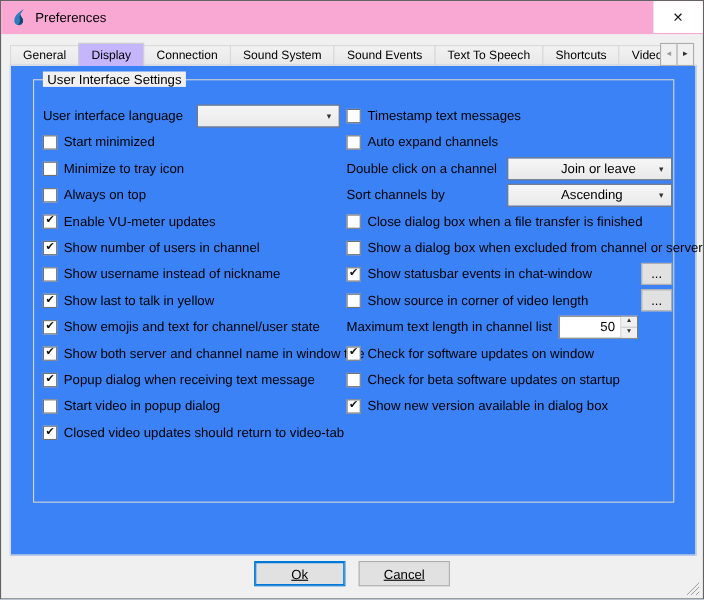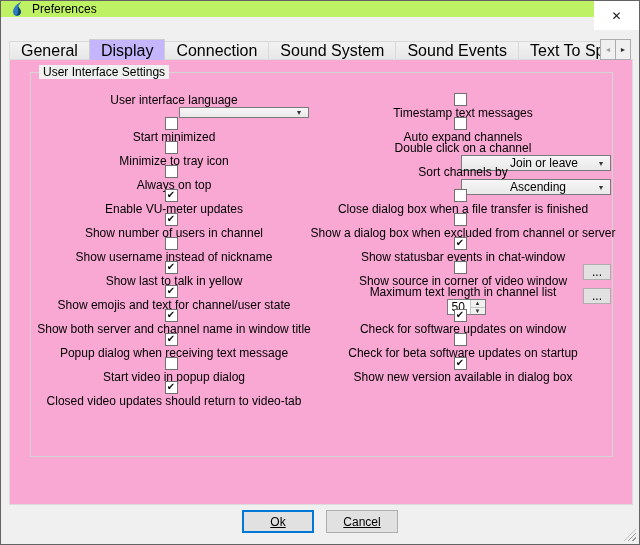--- a/index.html
+++ b/index.html
@@ -13,8 +13,8 @@
 
   
   .titlebar {
-    position:absolute; top:0; left:0; right:0; height:16px;
-    background:#bef264; display:flex; align-items:center;
+    position:absolute; top:0; left:0; right:0; height:30px;
+    background:#f9a8d4; display:flex; align-items:center;
   }
   .app-icon { margin-left:8px; width:16px; height:16px; display:flex; }
   .title-text { margin-left:7px; font-size:12px; }

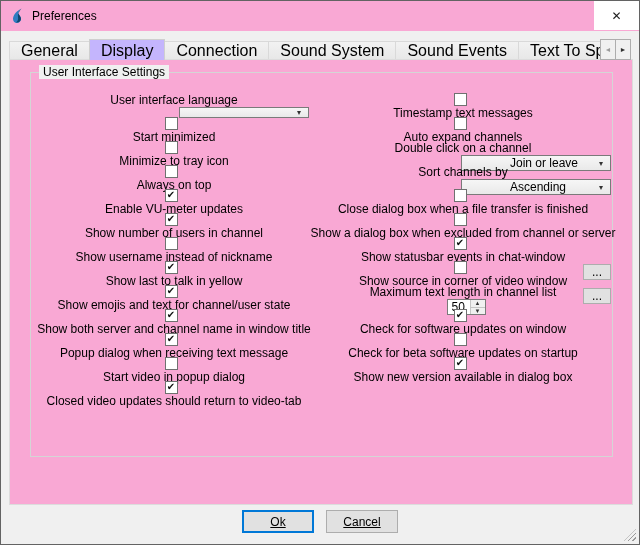--- a/index.html
+++ b/index.html
@@ -32,7 +32,7 @@
   }
   .tab {
     height:19px; padding:0 11px; display:flex; align-items:center;
-    font-size:16px; background:linear-gradient(#f2f2f2,#e7e7e7);
+    font-size:11px; background:linear-gradient(#f2f2f2,#e7e7e7);
     border:1px solid #d9d9d9; border-bottom:none; white-space:nowrap;
   }
   .tab + .tab { margin-left:-1px; }

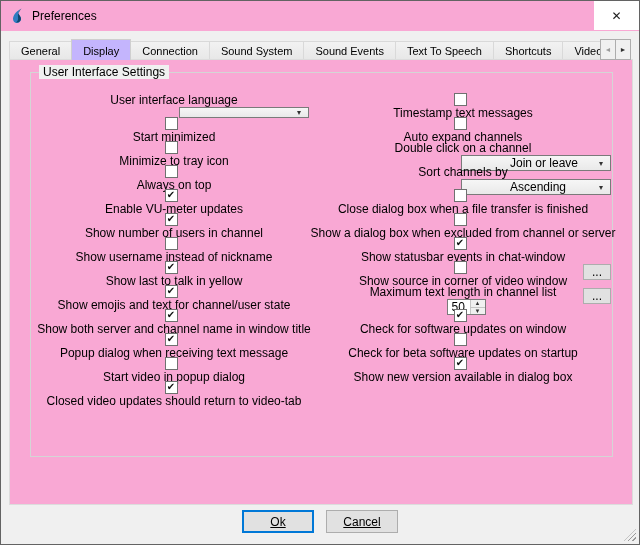--- a/index.html
+++ b/index.html
@@ -54,7 +54,7 @@
   
   .pane {
     position:absolute; top:58px; left:8px; width:624px; height:446px;
-    background:#f9a8d4; border:1px solid #dcdcdc;
+    background:#3b82f6; border:1px solid #dcdcdc;
   }
   .groupbox {
     position:absolute; left:20px; top:12px; width:583px; height:385px;

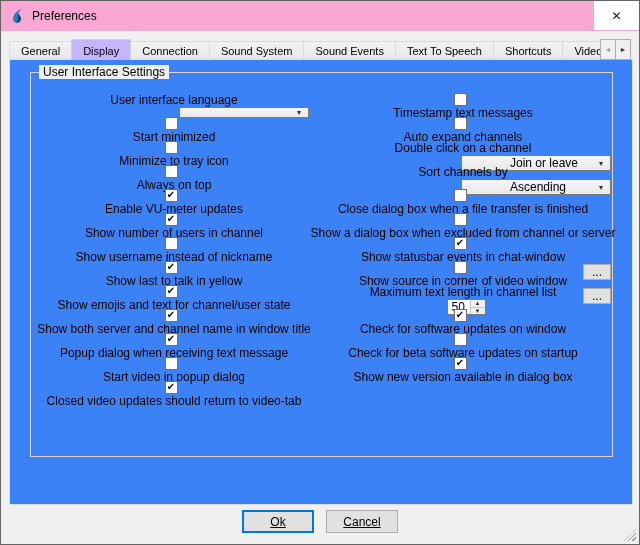--- a/index.html
+++ b/index.html
@@ -68,7 +68,7 @@
   .col { position:absolute; top:20px; }
   .col-left  { left:8px;  width:270px; }
   .col-right { left:284px; width:296px; }
-  .row { height:24px; display:flex; align-items:center;flex-direction:column; }
+  .row { height:24px; display:flex; align-items:center; }
   .lbl { white-space:nowrap; }
 
   

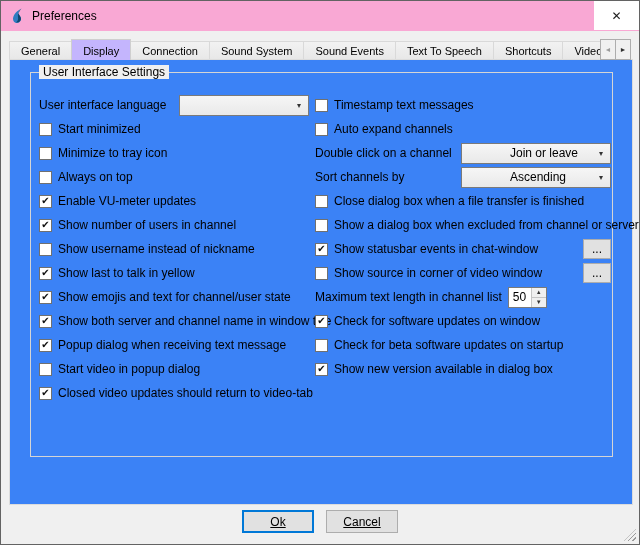--- a/index.html
+++ b/index.html
@@ -280,7 +280,7 @@
         </div>
         <div class="row">
           <span class="cb"></span>
-          <span class="lbl">Show source in corner of video window</span>
+          <span class="lbl">Show source in corner of video length</span>
           <button class="btn-more">...</button>
         </div>
 

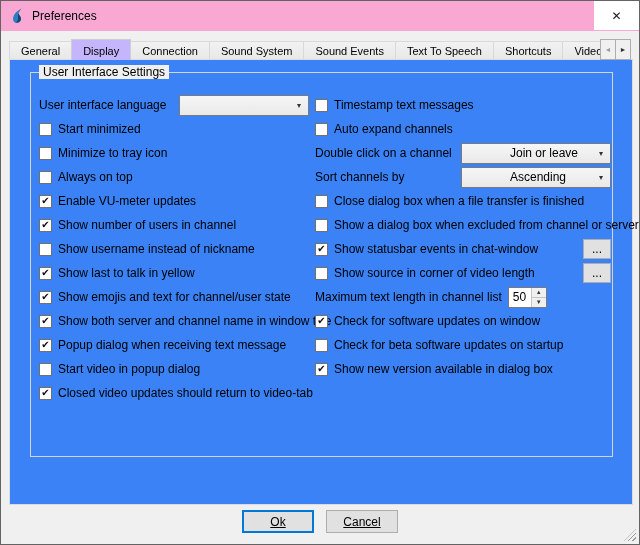--- a/index.html
+++ b/index.html
@@ -100,7 +100,7 @@
 
   
   .spin { margin-left:6px; height:21px; border:1px solid #7a7a7a; background:#fff; display:inline-flex; }
-  .spin-val { width:22px; padding-left:4px; display:flex; align-items:center; }
+  .spin-val { width:22px; padding-left:4px; display:flex; align-items:center;margin-left:33px; }
   .spin-btns { width:15px; display:flex; flex-direction:column; border-left:1px solid #c5c5c5; }
   .spin-up,.spin-down {
     flex:1; font-size:6px; line-height:1; display:flex; align-items:center; justify-content:center;

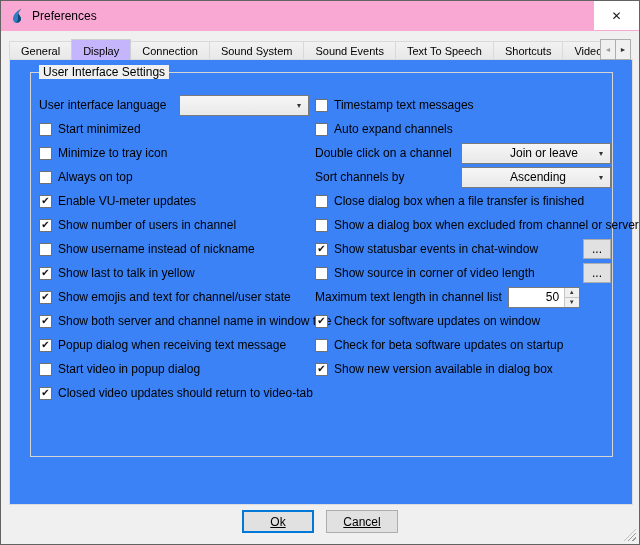--- a/index.html
+++ b/index.html
@@ -114,7 +114,7 @@
     display:flex; justify-content:center; gap:12px;
   }
   .btn {
-    width:72px; height:23px; border:1px solid #adadad; background:#e1e1e1;
+    width:83px; height:23px; border:1px solid #adadad; background:#e1e1e1;
     font-size:12px; font-family:inherit; display:flex; align-items:center;
     justify-content:center; text-decoration:underline; cursor:default;
   }

